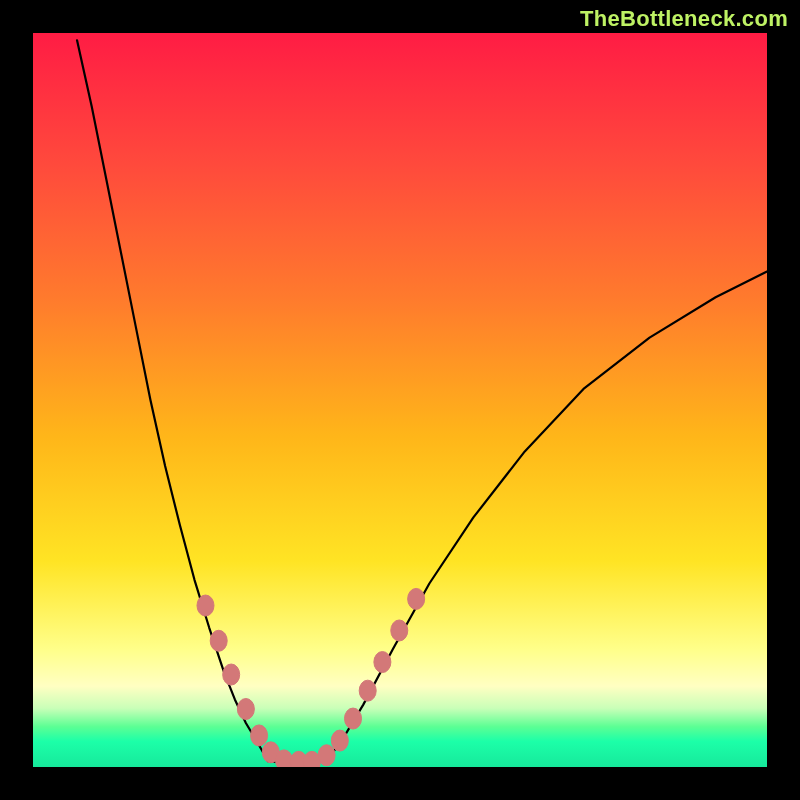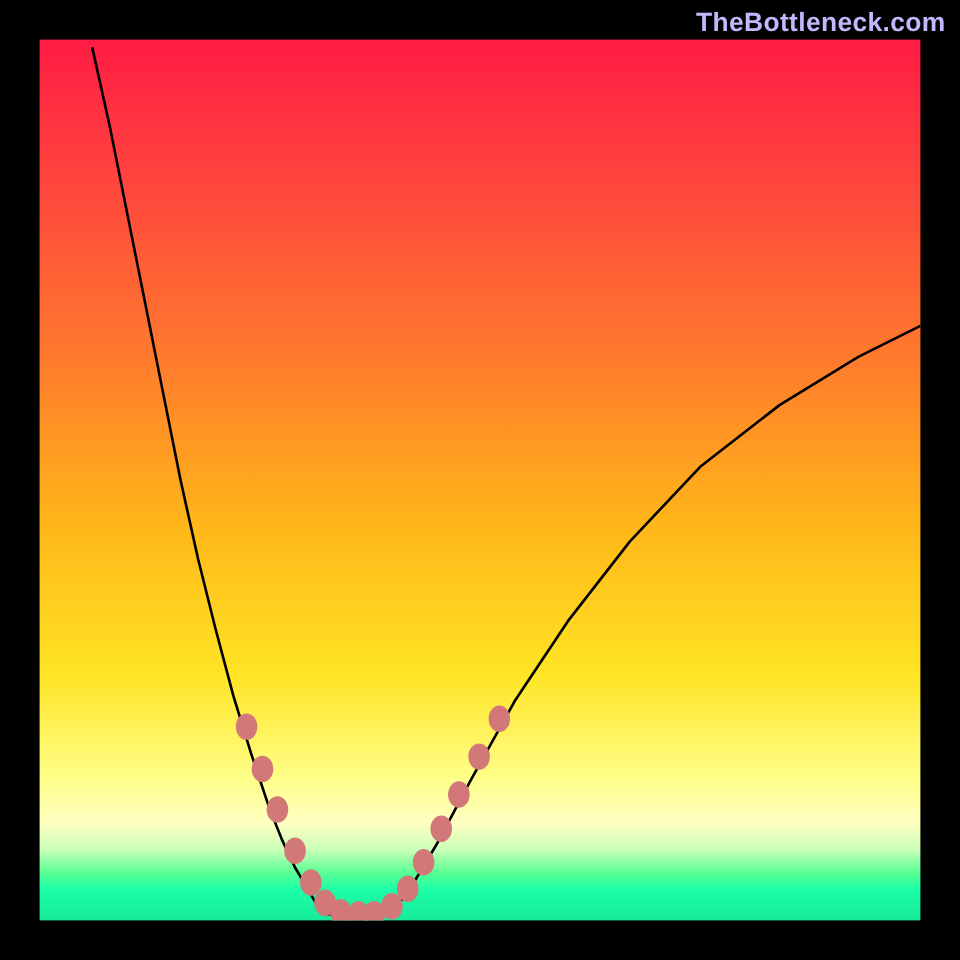--- a/index.html
+++ b/index.html
@@ -23,7 +23,7 @@
     font-family: Arial, Helvetica, sans-serif;
     font-size: 22px;
     font-weight: 600;
-    color: #c4b5fd;
+    color: #bef264;
     letter-spacing: 0.3px;
     z-index: 5;
   }

